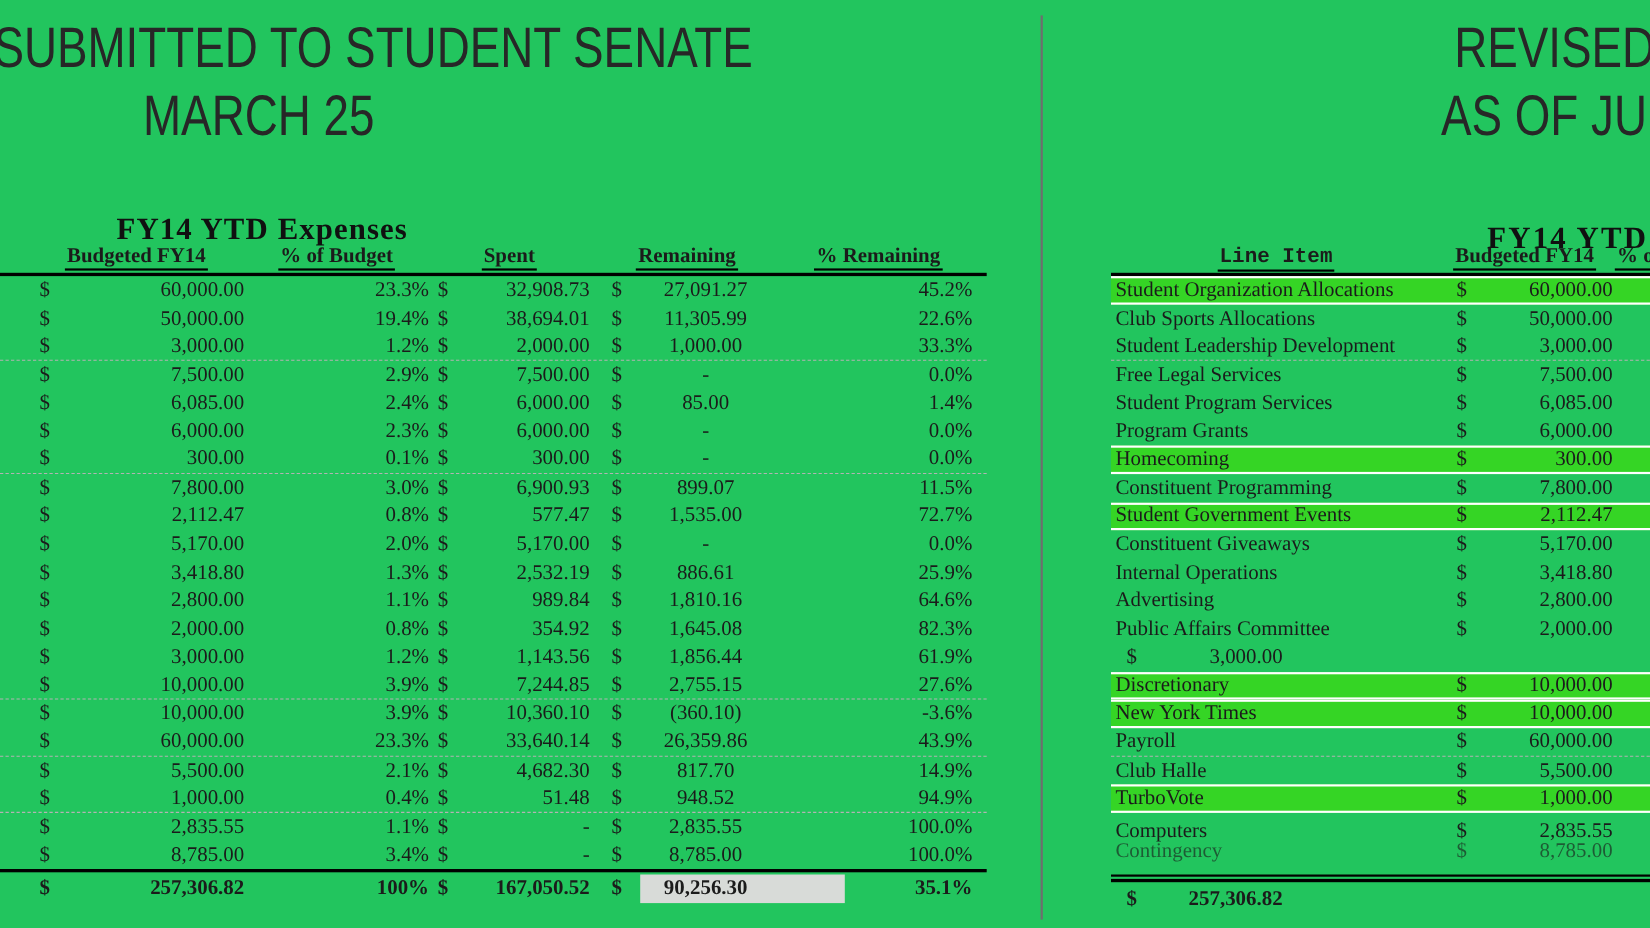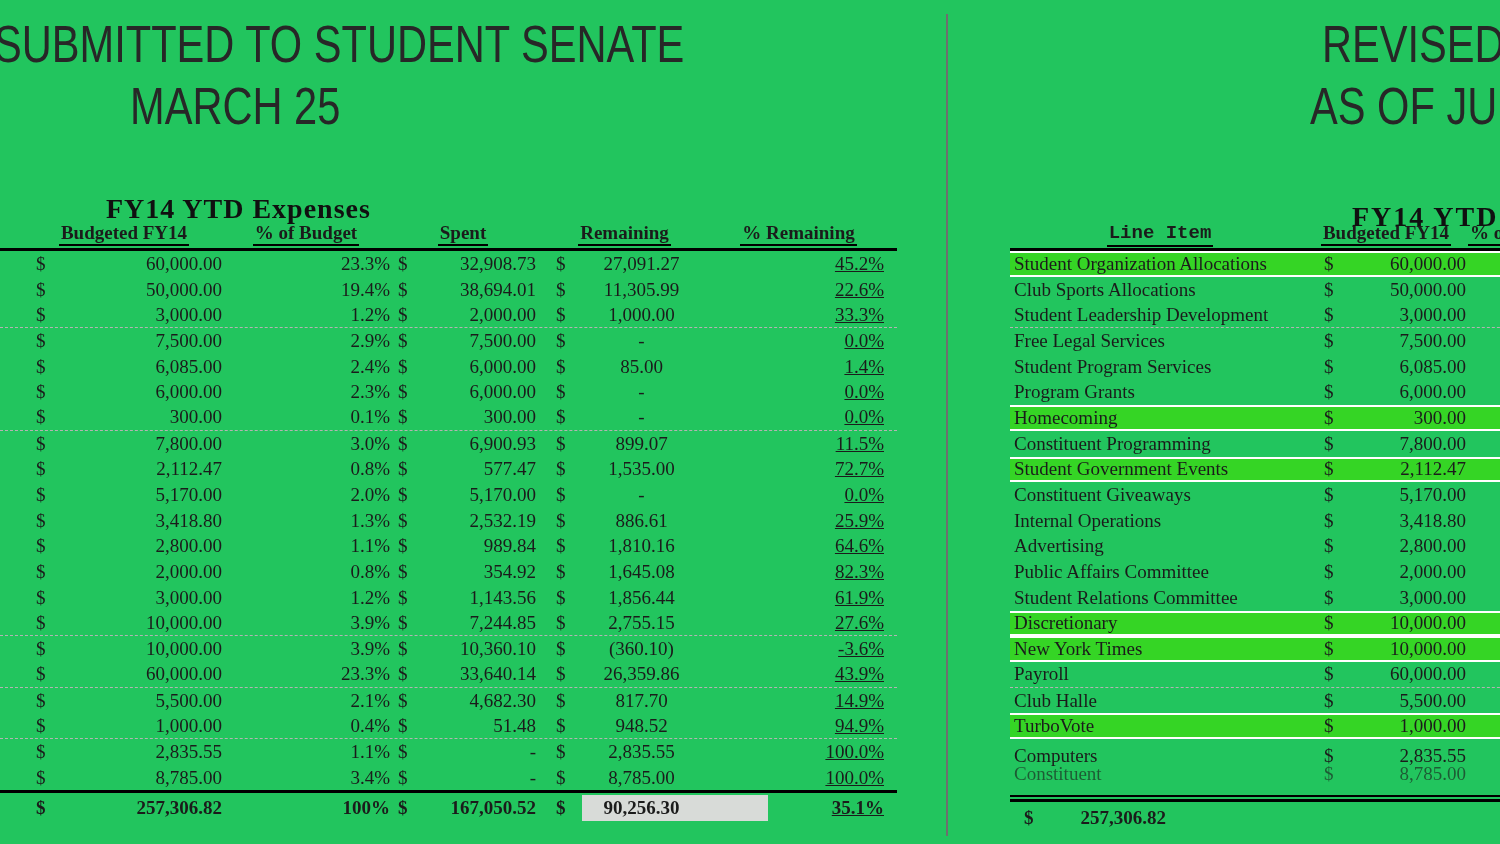--- a/index.html
+++ b/index.html
@@ -56,7 +56,7 @@
   .spent { width:120px; }
   .cd3   { width:34px;  padding-left:20px; }
   .rem   { width:143px;text-align:center; }
-  .pctr  { width:171px;text-decoration:underline; }
+  .pctr  { width:171px; }
   
   .ritem { width:300px; padding-left:4px; text-align:left;
            overflow:hidden; text-overflow:clip; }

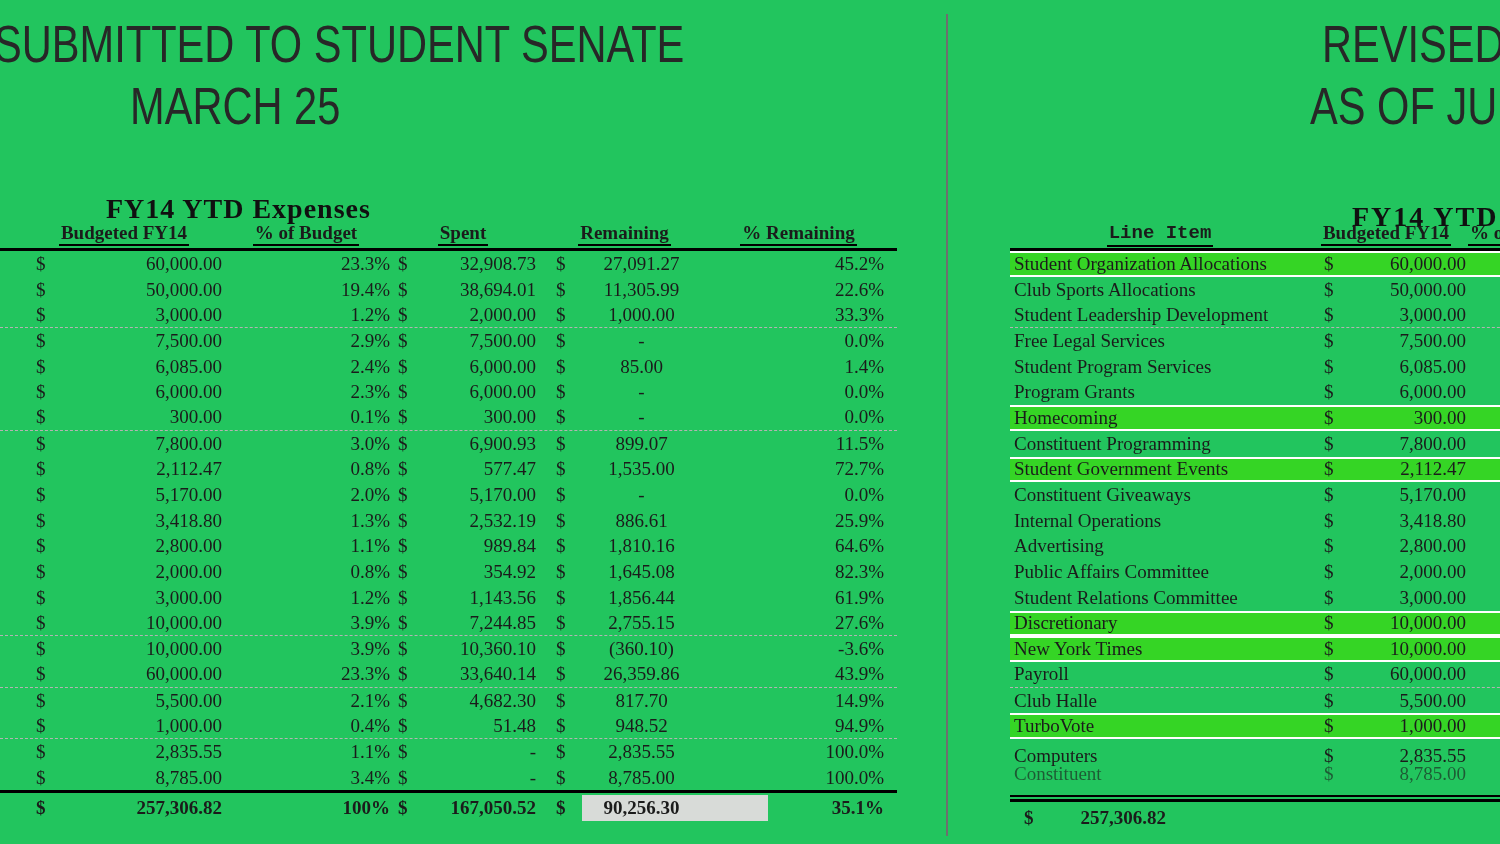--- a/index.html
+++ b/index.html
@@ -404,7 +404,6 @@
             <span class="c num ramt">2,000.00</span>
           </div>
           <div class="rrow">
-            <span class="c ritem">Student Relations Committee</span>
             <span class="c rcd">$</span>
             <span class="c num ramt">3,000.00</span>
           </div>

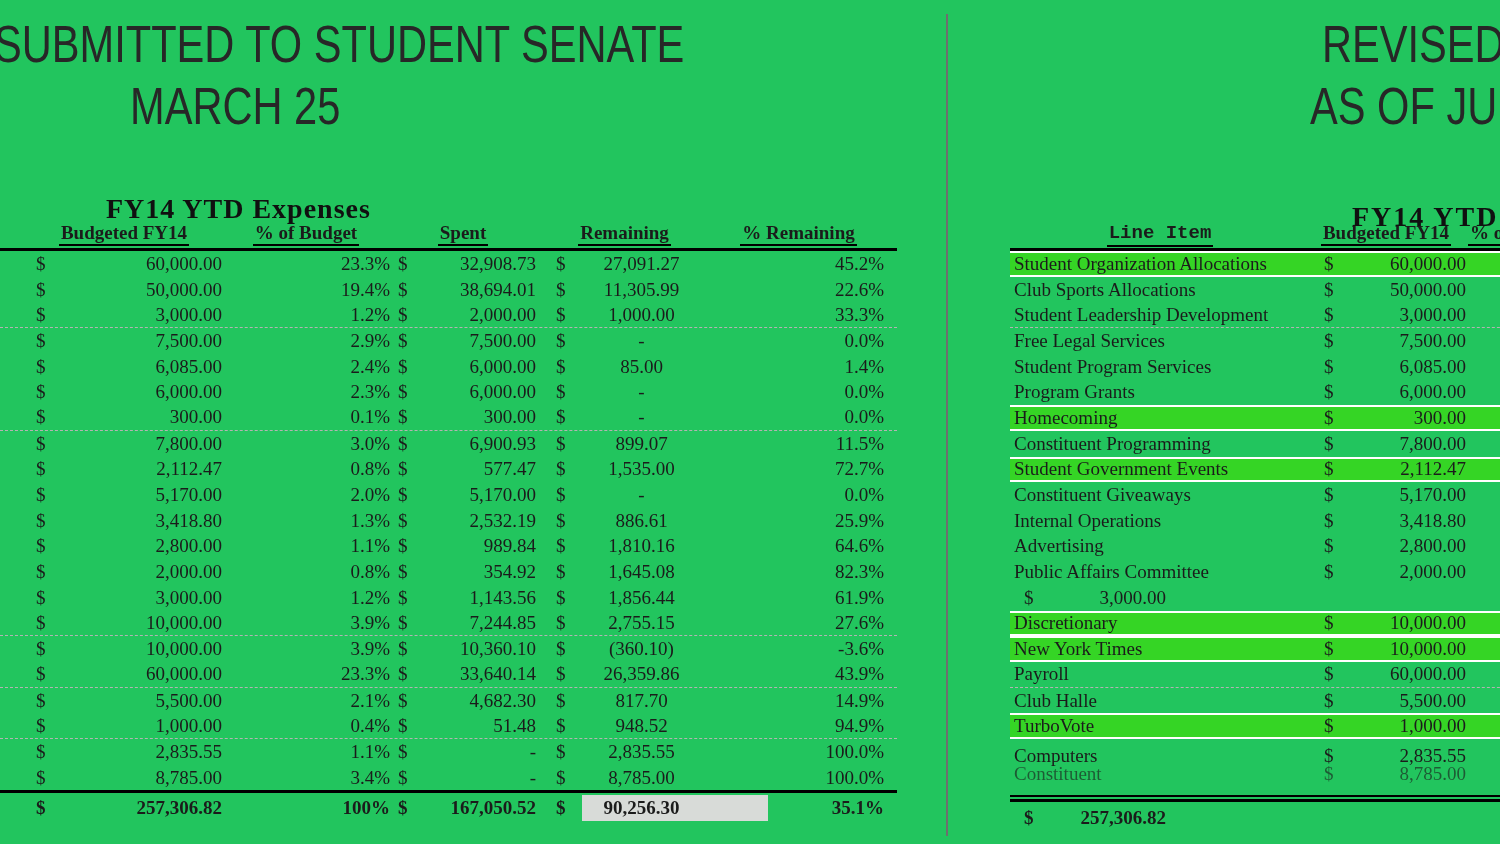--- a/index.html
+++ b/index.html
@@ -438,7 +438,7 @@
             <span class="c num ramt">2,835.55</span>
           </div>
           <div class="rrow">
-            <span class="c ritem">Constituent</span>
+            <span class="c ritem">Contingency</span>
             <span class="c rcd">$</span>
             <span class="c num ramt">8,785.00</span>
           </div>

